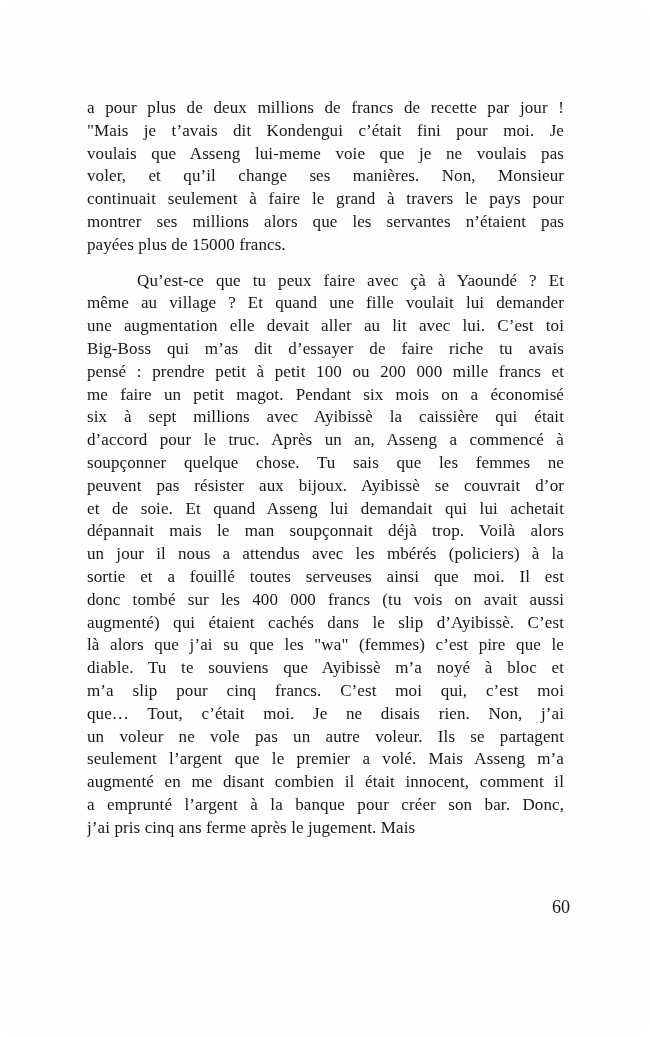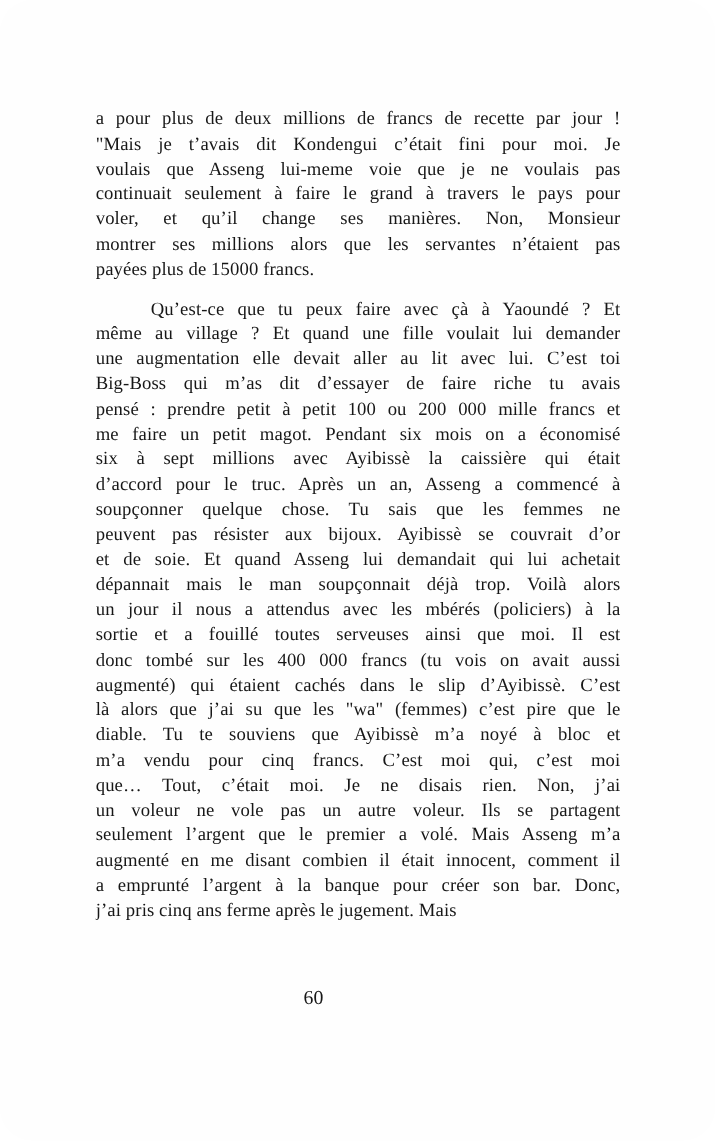--- a/index.html
+++ b/index.html
@@ -60,8 +60,8 @@
         <div class="line">a pour plus de deux millions de francs de recette par jour !</div>
         <div class="line">"Mais je t’avais dit Kondengui c’était fini pour moi. Je</div>
         <div class="line">voulais que Asseng lui-meme voie que je ne voulais pas</div>
+        <div class="line">voler, et qu’il change ses manières. Non, Monsieur</div>
         <div class="line">continuait seulement à faire le grand à travers le pays pour</div>
-        <div class="line">voler, et qu’il change ses manières. Non, Monsieur</div>
         <div class="line">montrer ses millions alors que les servantes n’étaient pas</div>
         <div class="line last">payées plus de 15000 francs.</div>
       </div>

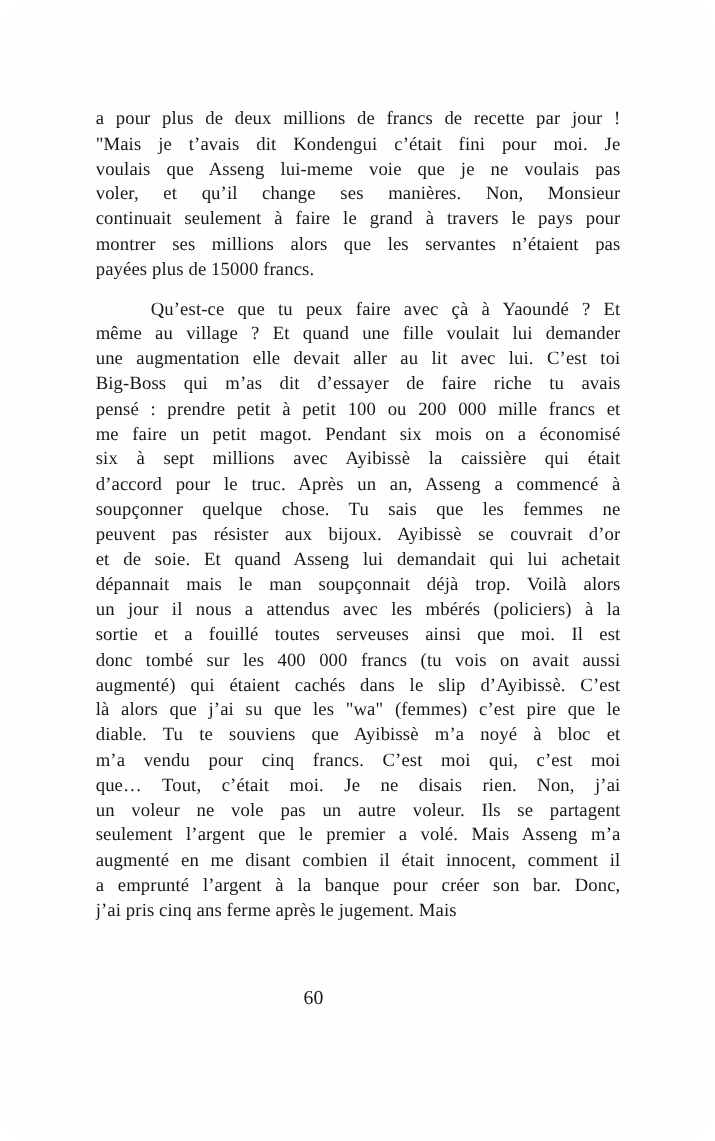--- a/index.html
+++ b/index.html
@@ -84,7 +84,7 @@
         <div class="line">augmenté) qui étaient cachés dans le slip d’Ayibissè. C’est</div>
         <div class="line">là alors que j’ai su que les "wa" (femmes) c’est pire que le</div>
         <div class="line">diable. Tu te souviens que Ayibissè m’a noyé à bloc et</div>
-        <div class="line">m’a vendu pour cinq francs. C’est moi qui, c’est moi</div>
+        <div class="line">m’a slip pour cinq francs. C’est moi qui, c’est moi</div>
         <div class="line">que… Tout, c’était moi. Je ne disais rien. Non, j’ai</div>
         <div class="line">un voleur ne vole pas un autre voleur. Ils se partagent</div>
         <div class="line">seulement l’argent que le premier a volé. Mais Asseng m’a</div>

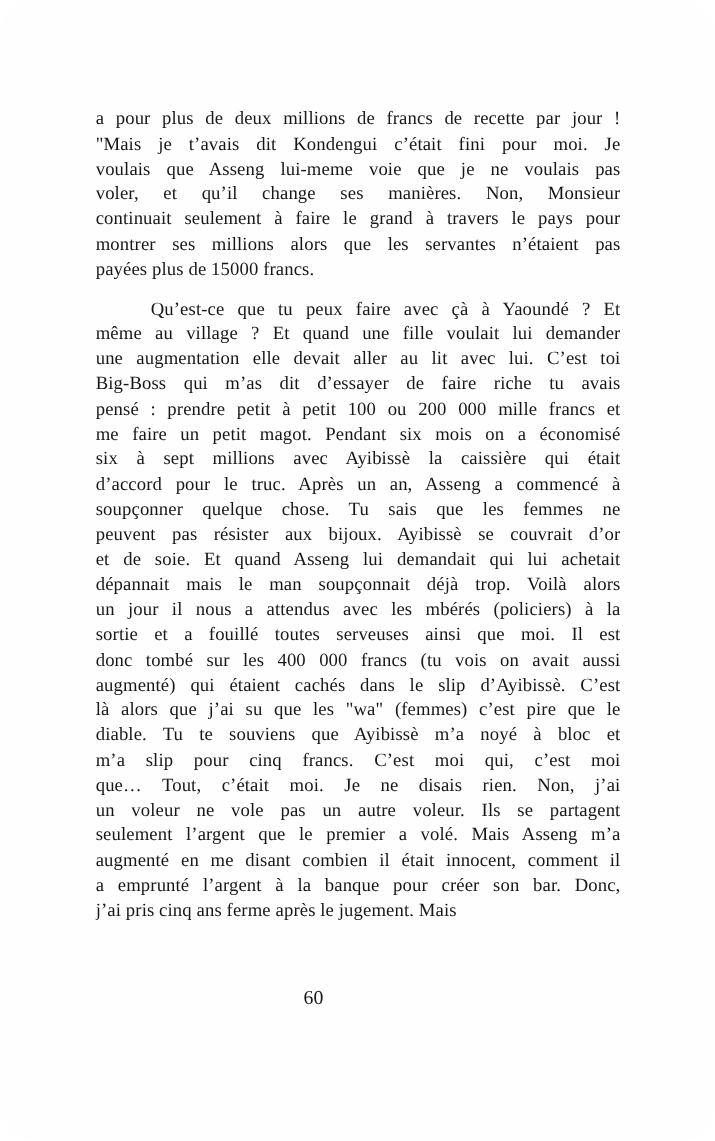--- a/index.html
+++ b/index.html
@@ -46,7 +46,7 @@
     top: 896px;
     left: 0;
     width: 570px;
-    text-align: center;
+    text-align: right;
     font-size: 18px;
     line-height: 22px;
   }

